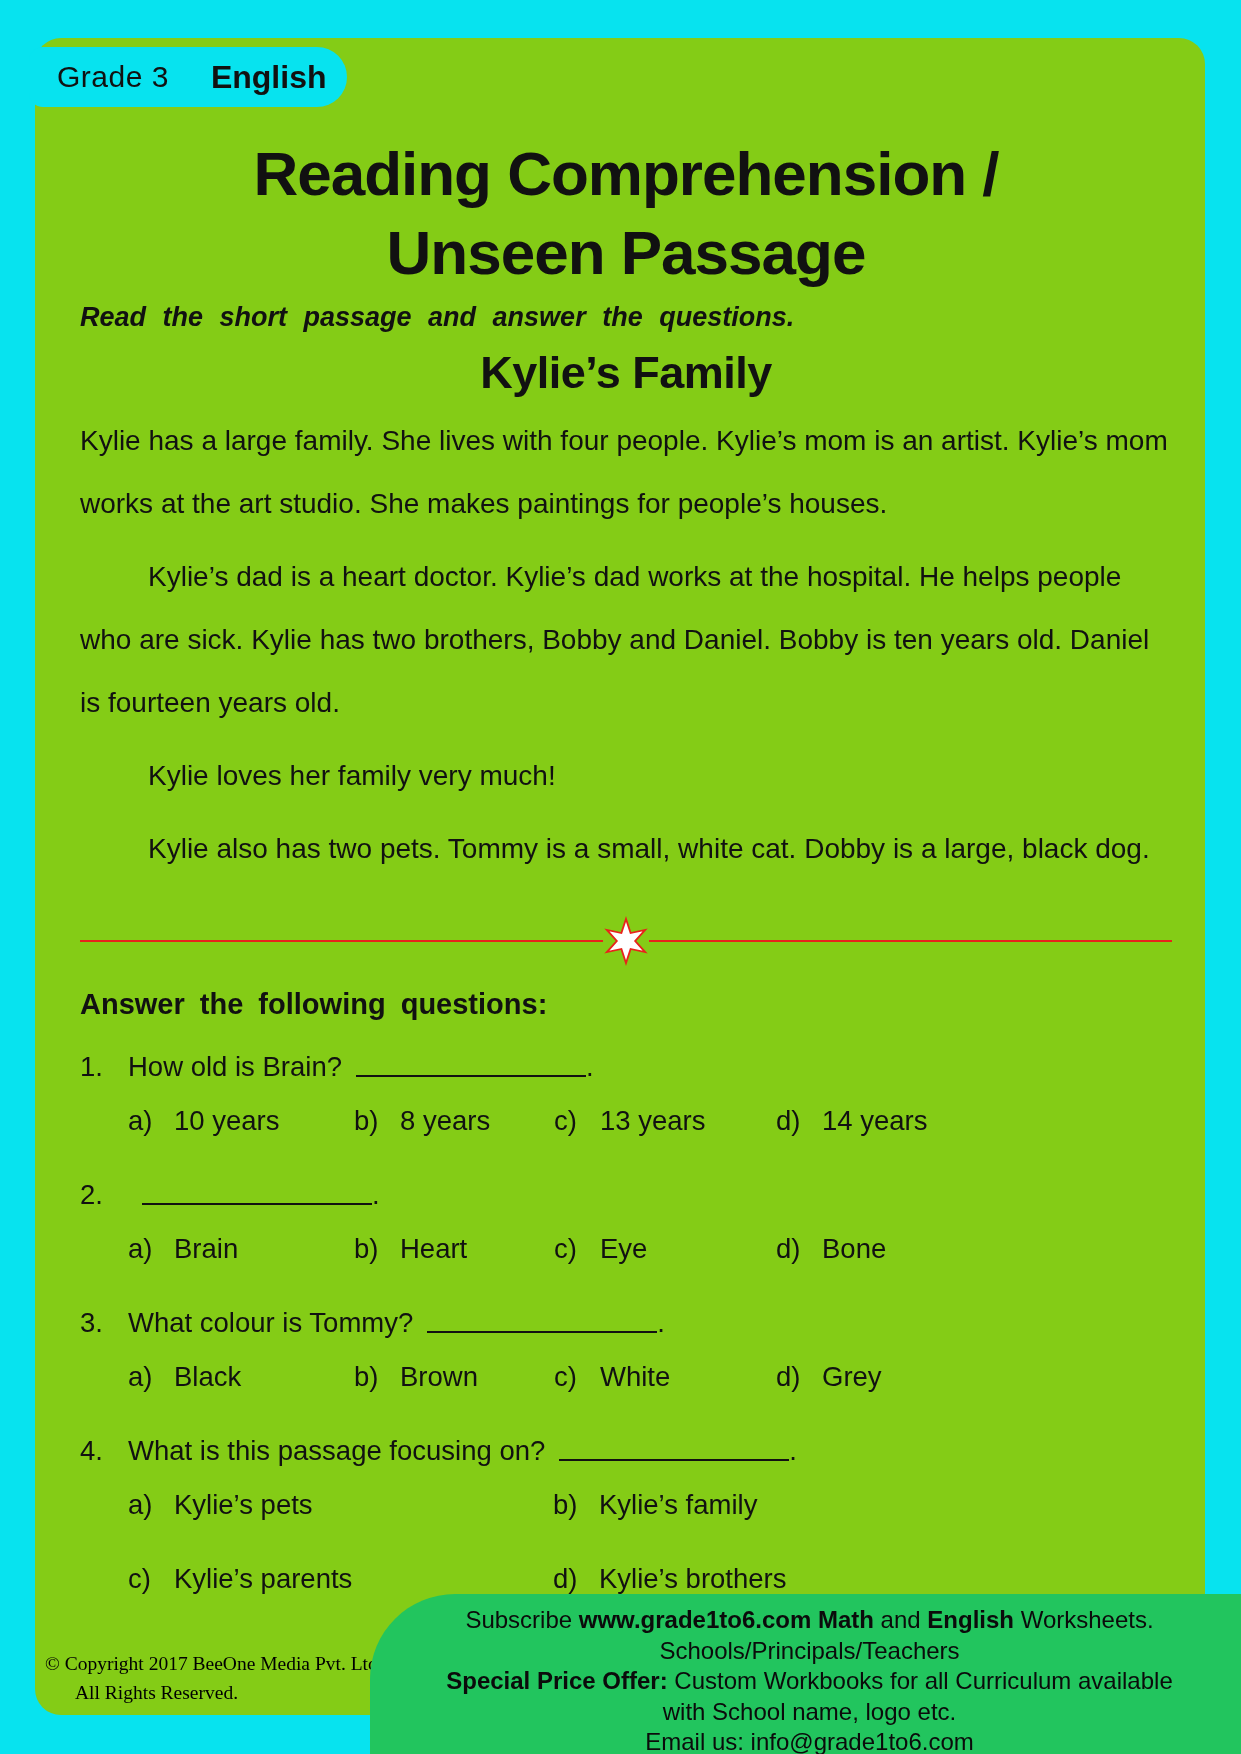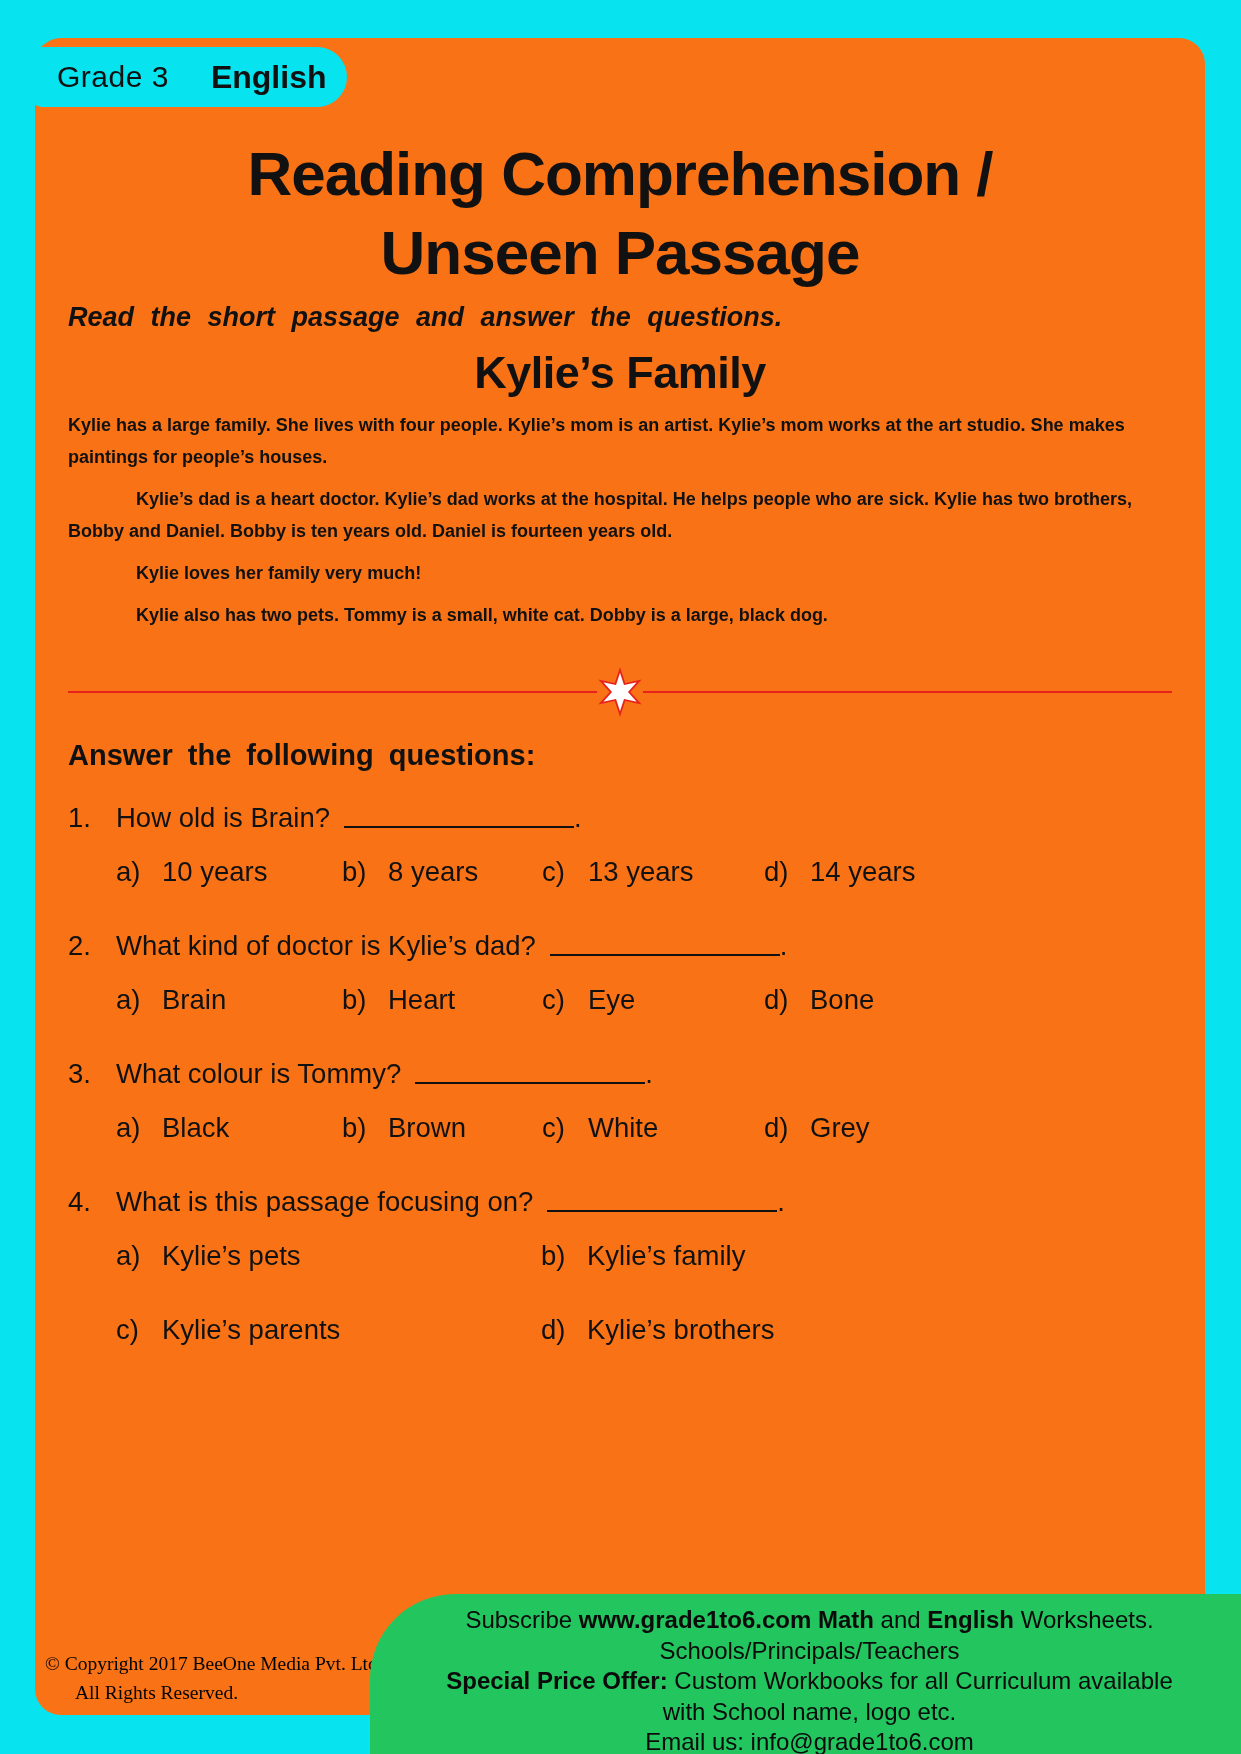--- a/index.html
+++ b/index.html
@@ -15,8 +15,9 @@
     position: absolute;
     left: 35px; top: 38px;
     width: 1170px; height: 1677px;
-    background: #f97316;
+    background: #84cc16;
     border-radius: 26px;
+    padding-left: 12px;
   }
   
   .grade-pill {

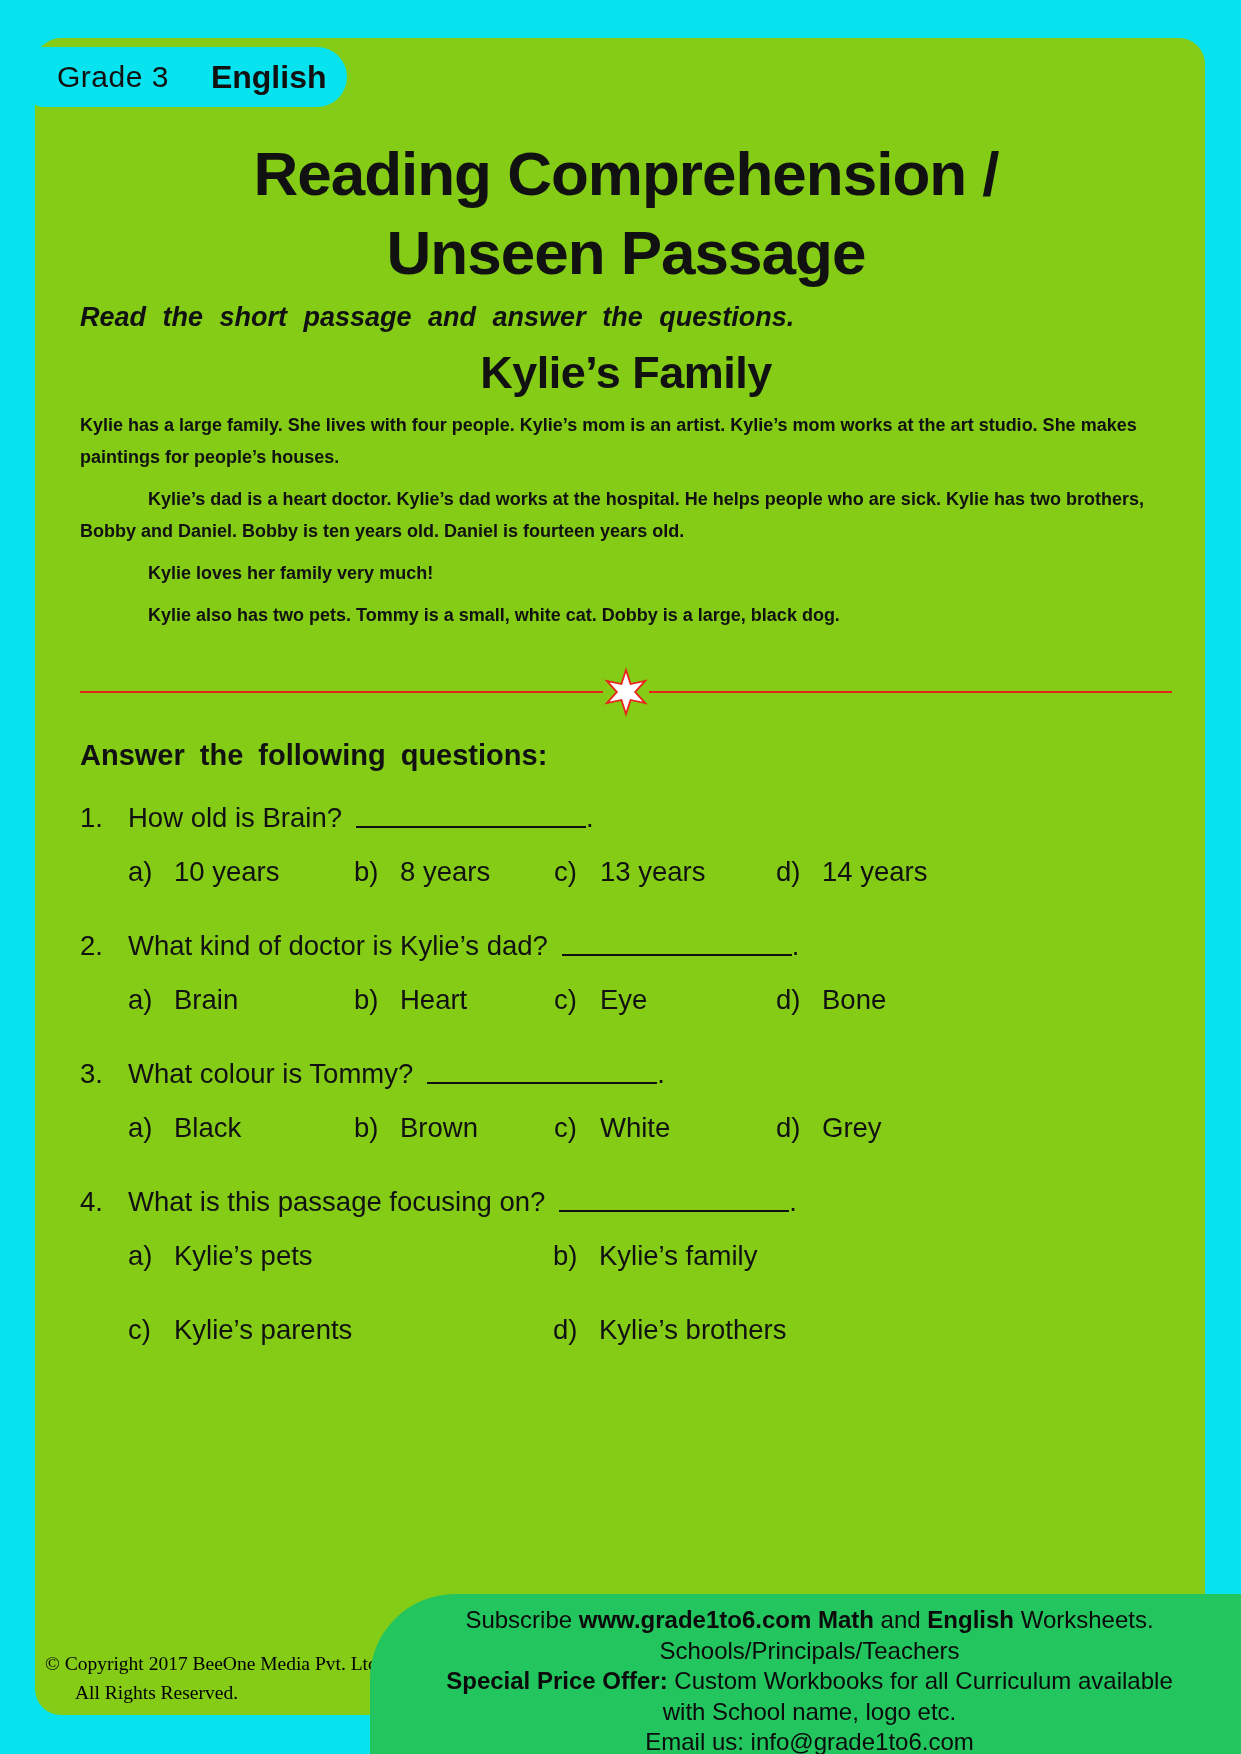--- a/index.html
+++ b/index.html
@@ -58,10 +58,9 @@
     letter-spacing: -0.5px;
   }
   .para {
-    font-size: 18px;
-    line-height: 32px;
+    font-size: 28px;
+    line-height: 63px;
     margin-bottom: 10px;
-    font-weight: bold;
   }
   .para.indent { text-indent: 68px; }
 

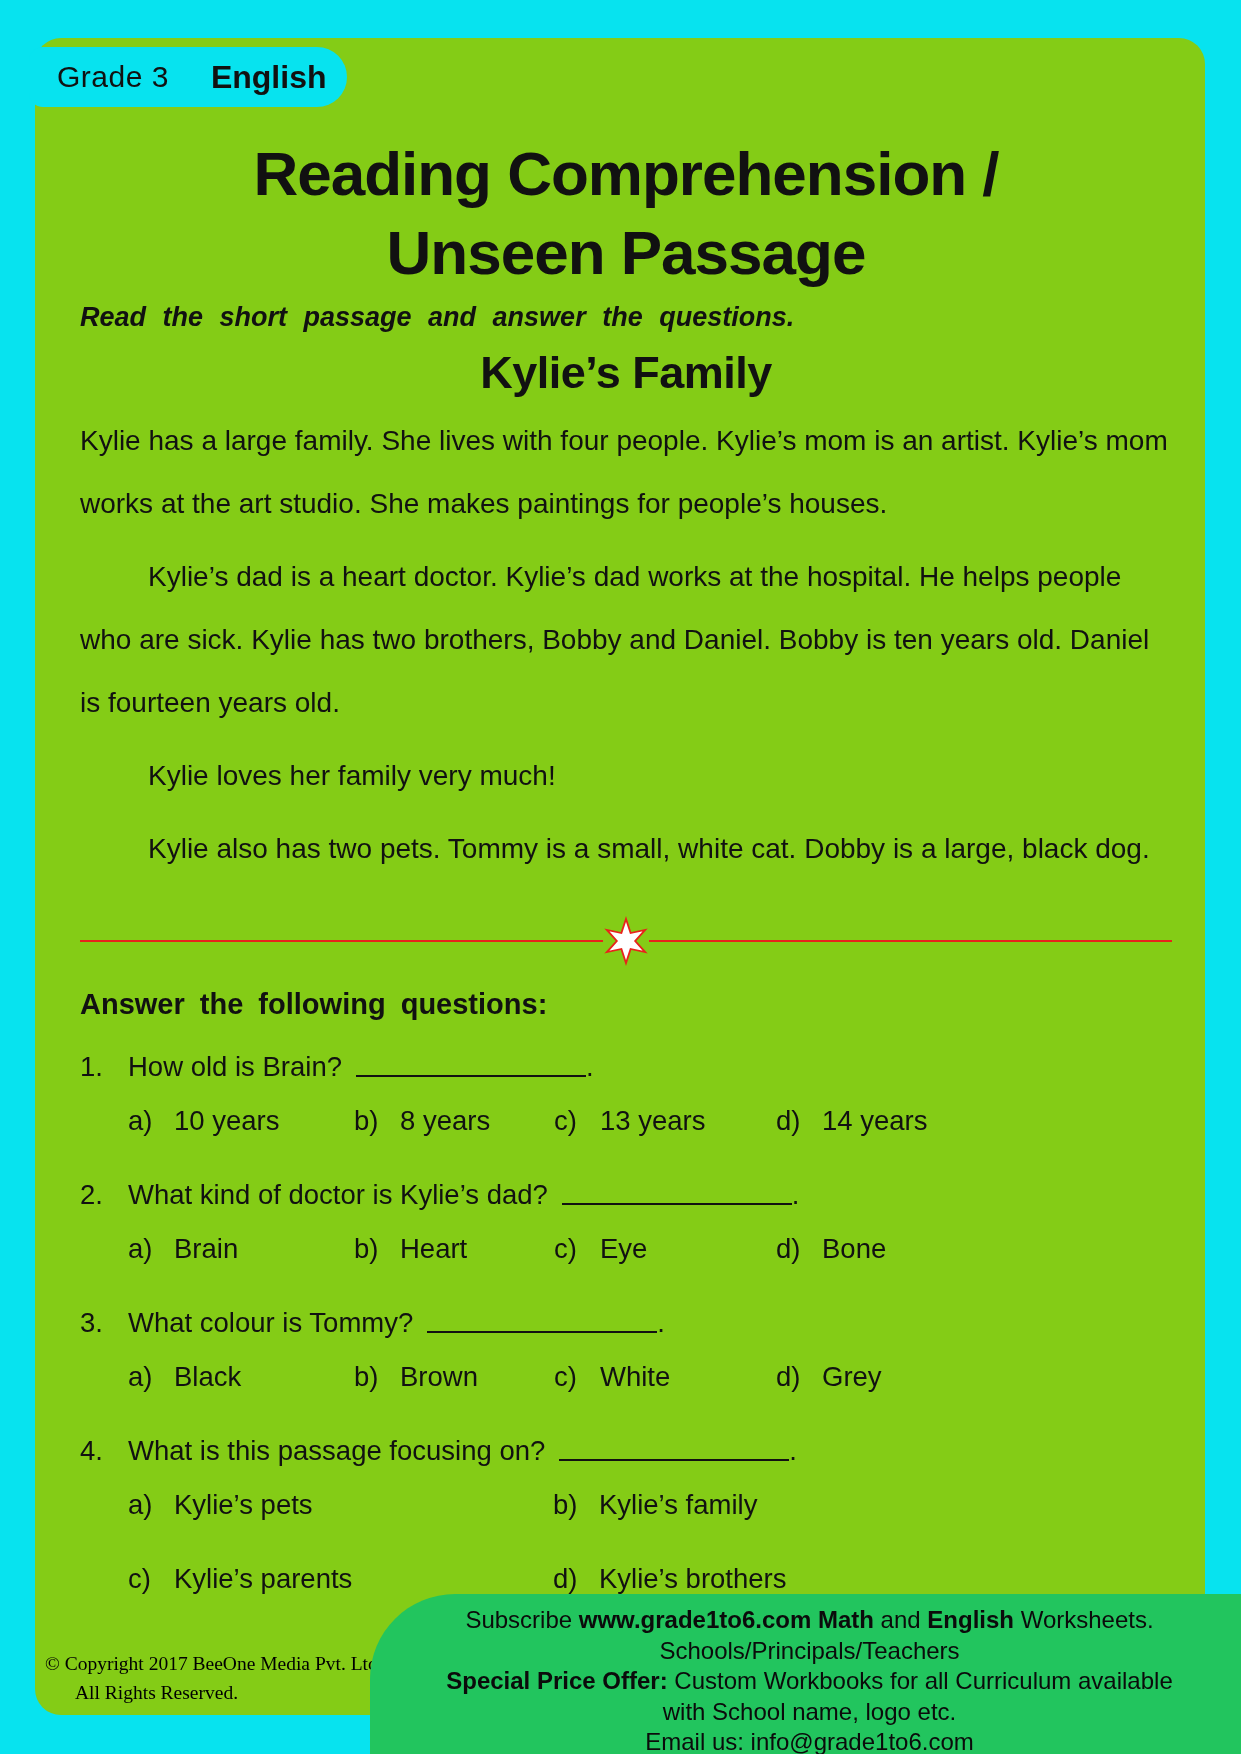--- a/index.html
+++ b/index.html
@@ -196,7 +196,6 @@
     <div class="question">
       <div class="q-line">
         <span class="q-num">2.</span>
-        <span class="q-text">What kind of doctor is Kylie’s dad?</span>
         <span class="blank"></span>
         <span>.</span>
       </div>

